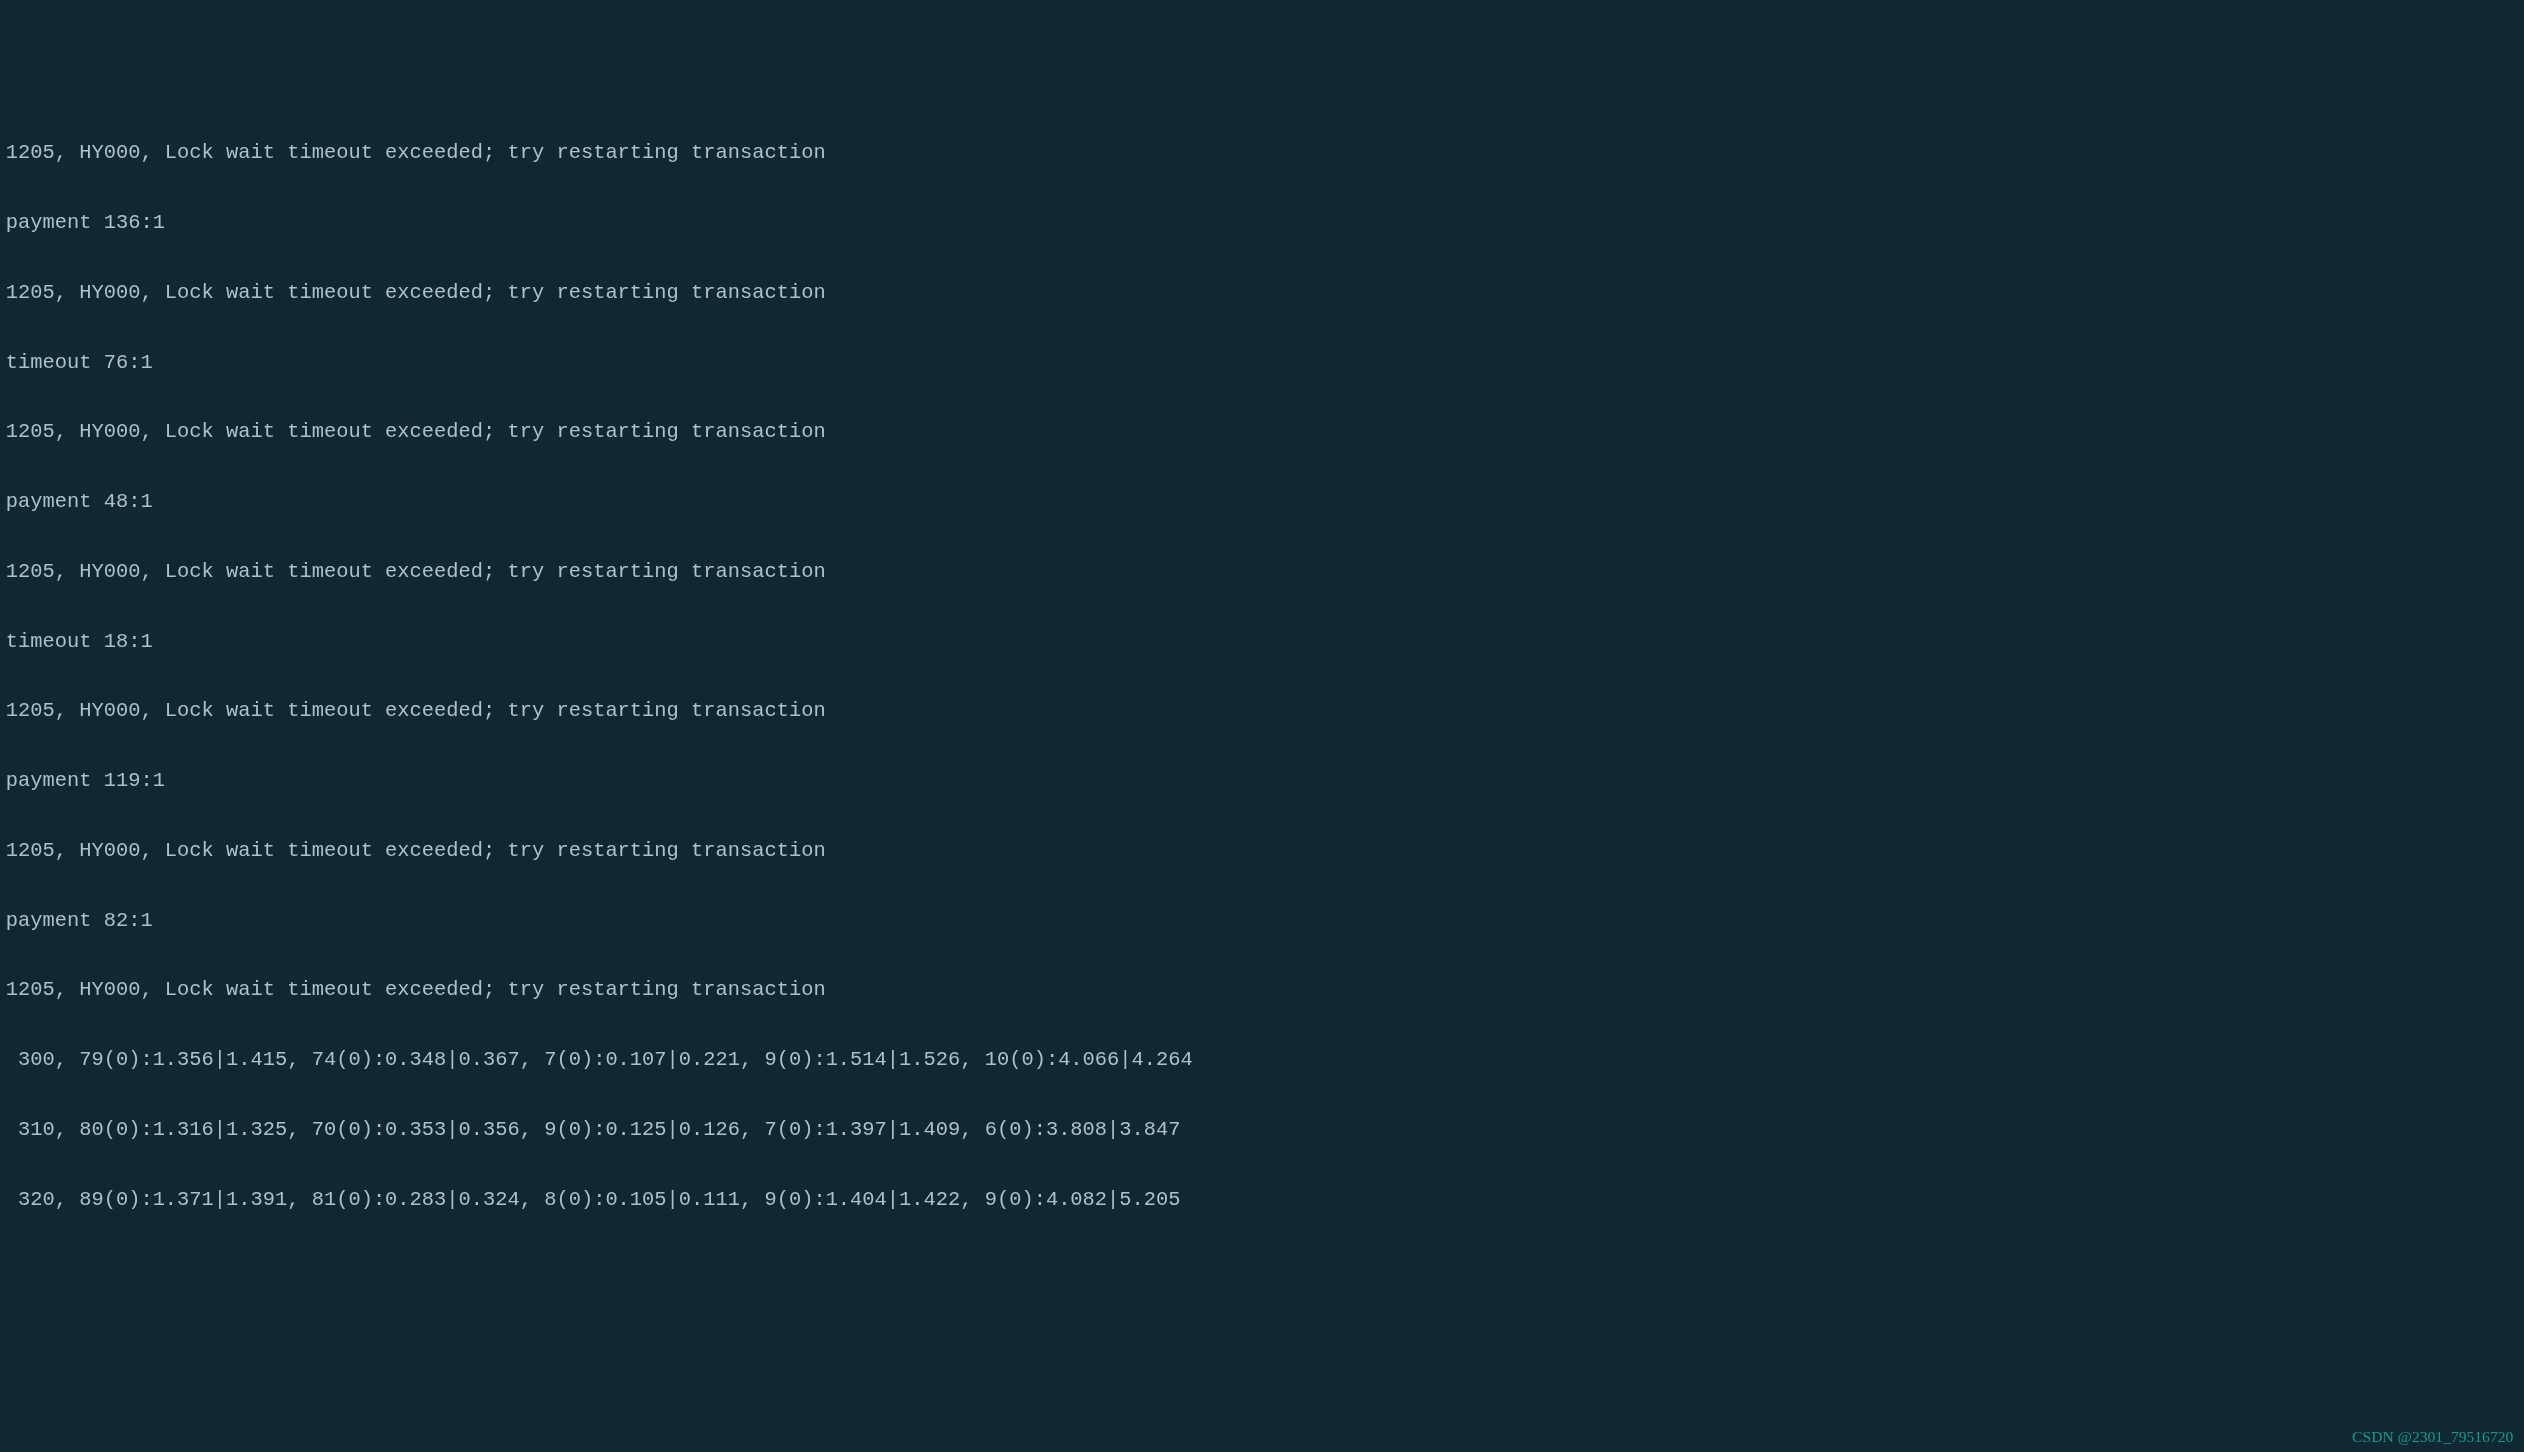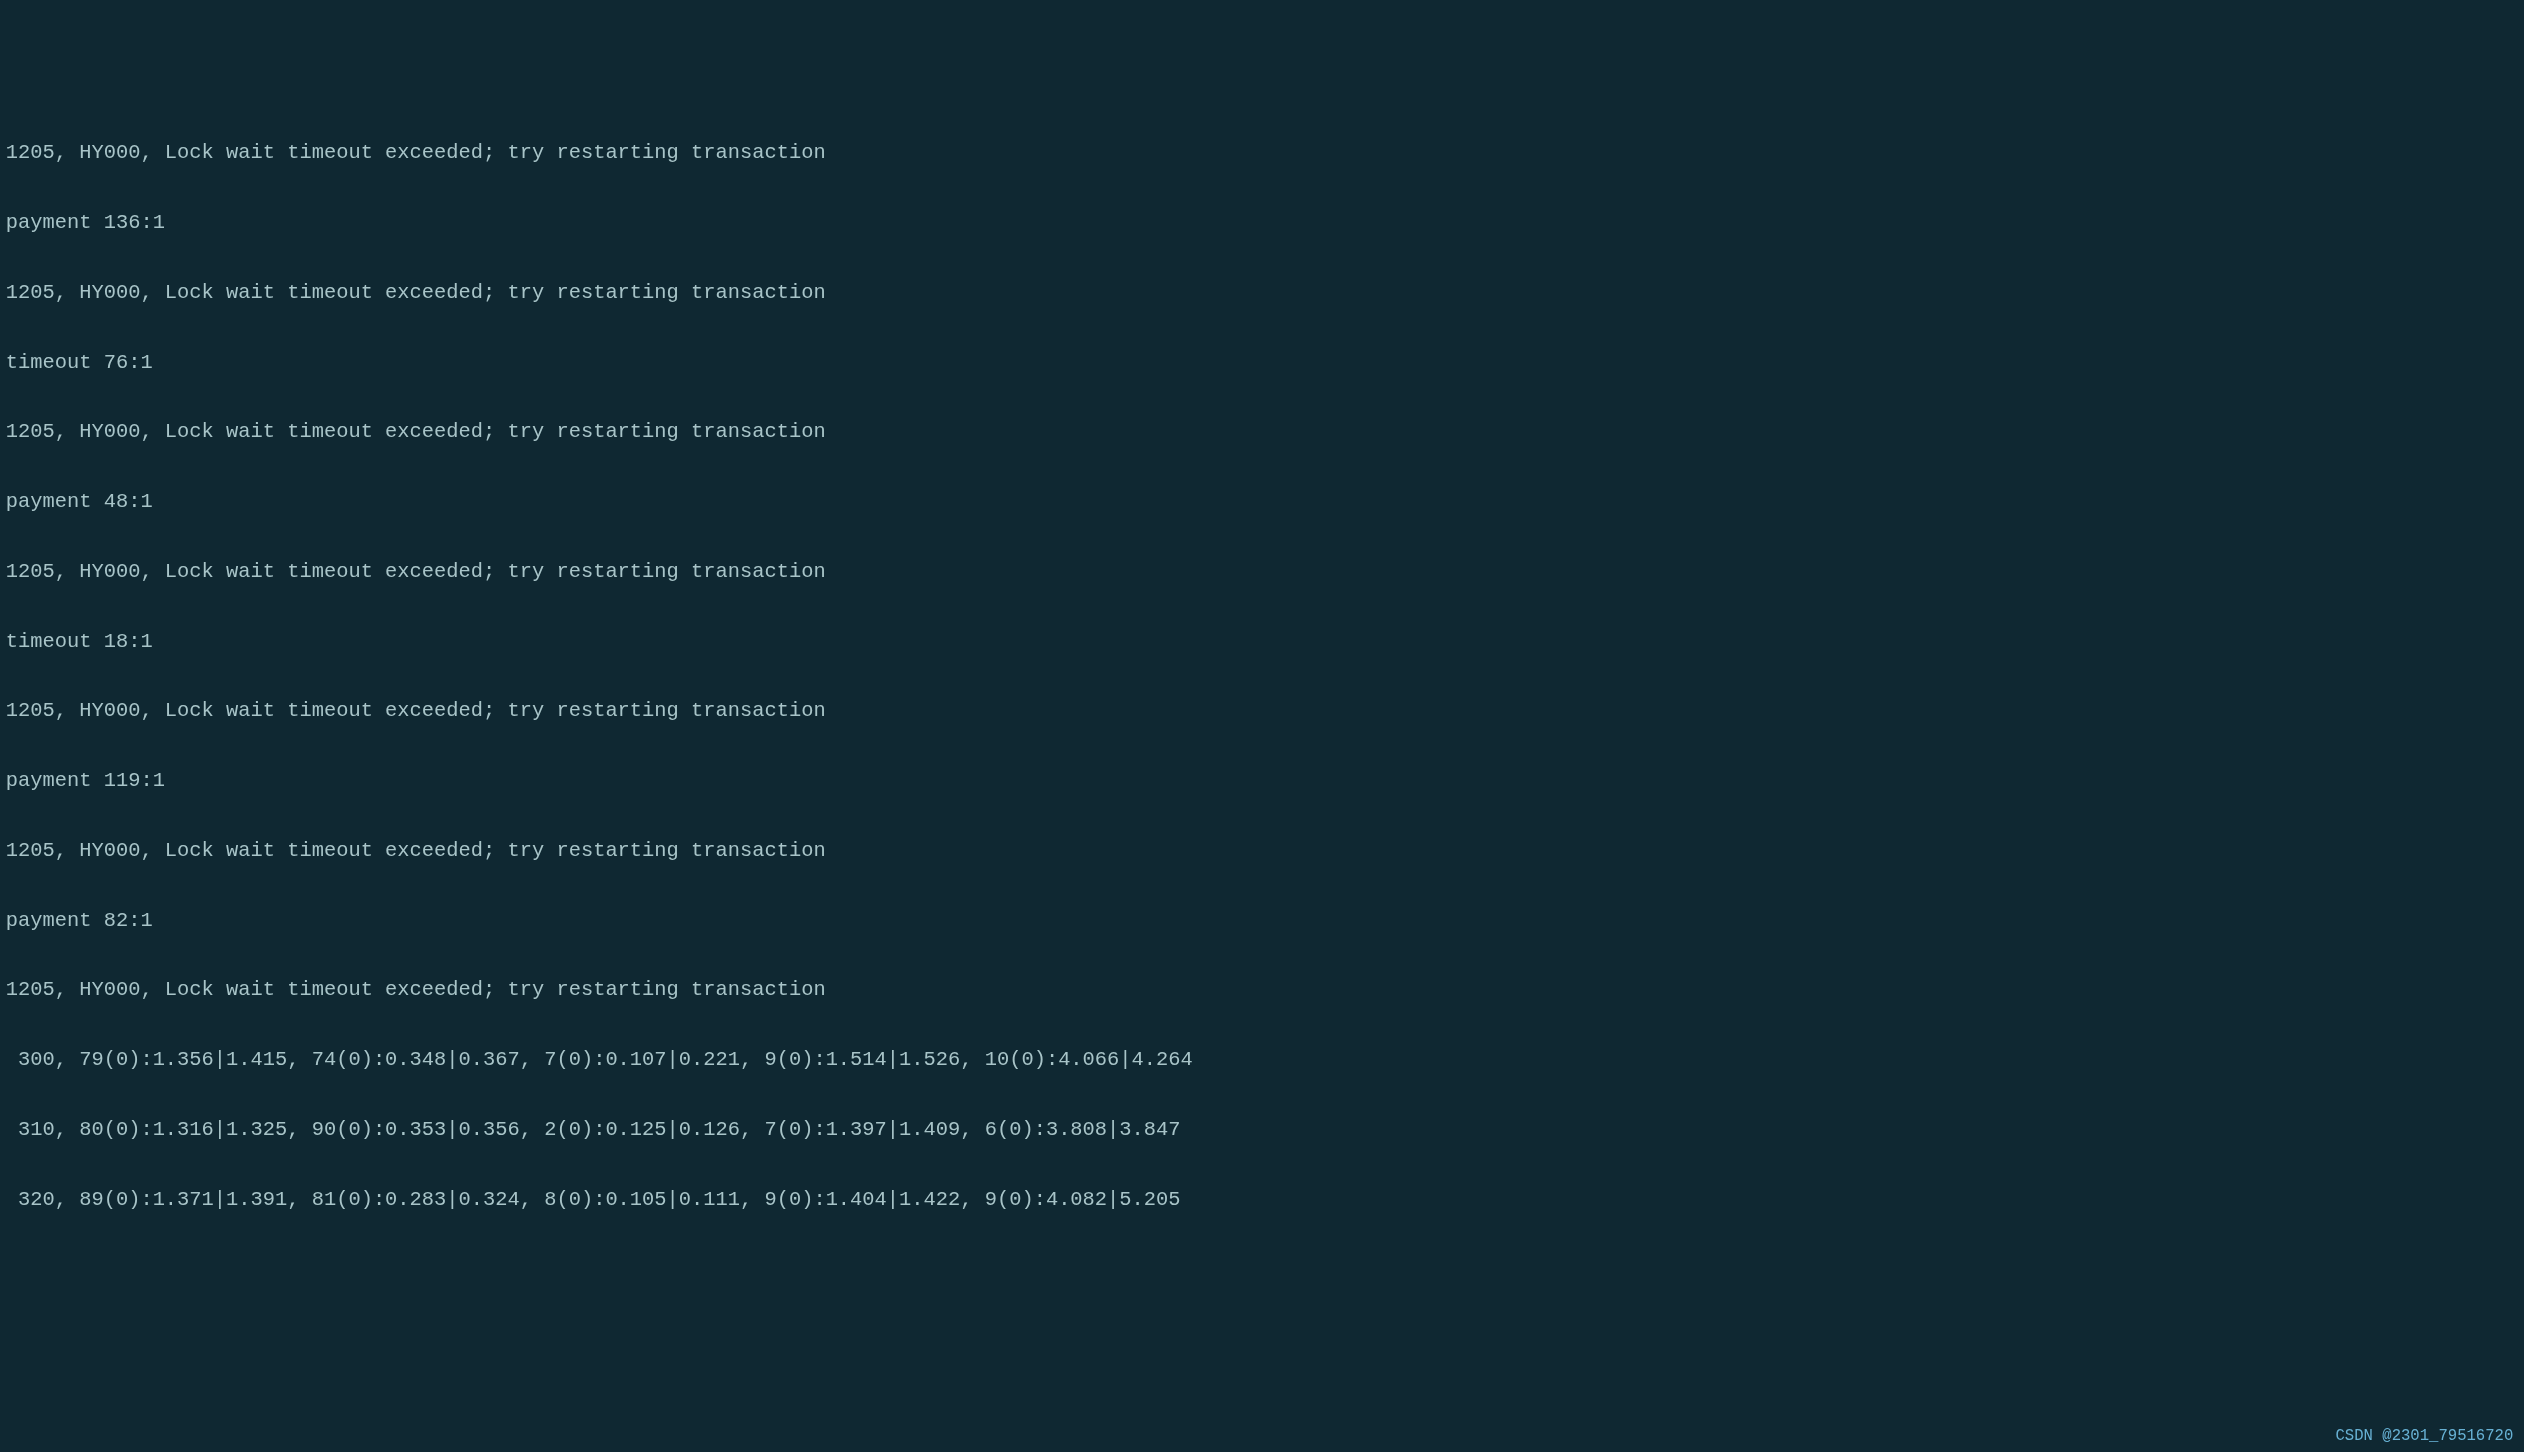--- a/index.html
+++ b/index.html
@@ -56,7 +56,7 @@
   <span class="line">payment 82:1</span>
   <span class="line">1205, HY000, Lock wait timeout exceeded; try restarting transaction</span>
   <span class="line"> 300, 79(0):1.356|1.415, 74(0):0.348|0.367, 7(0):0.107|0.221, 9(0):1.514|1.526, 10(0):4.066|4.264</span>
-  <span class="line"> 310, 80(0):1.316|1.325, 90(0):0.353|0.356, 2(0):0.125|0.126, 7(0):1.397|1.409, 6(0):3.808|3.847</span>
+  <span class="line"> 310, 80(0):1.316|1.325, 70(0):0.353|0.356, 9(0):0.125|0.126, 7(0):1.397|1.409, 6(0):3.808|3.847</span>
   <span class="line"> 320, 89(0):1.371|1.391, 81(0):0.283|0.324, 8(0):0.105|0.111, 9(0):1.404|1.422, 9(0):4.082|5.205</span>
   
   

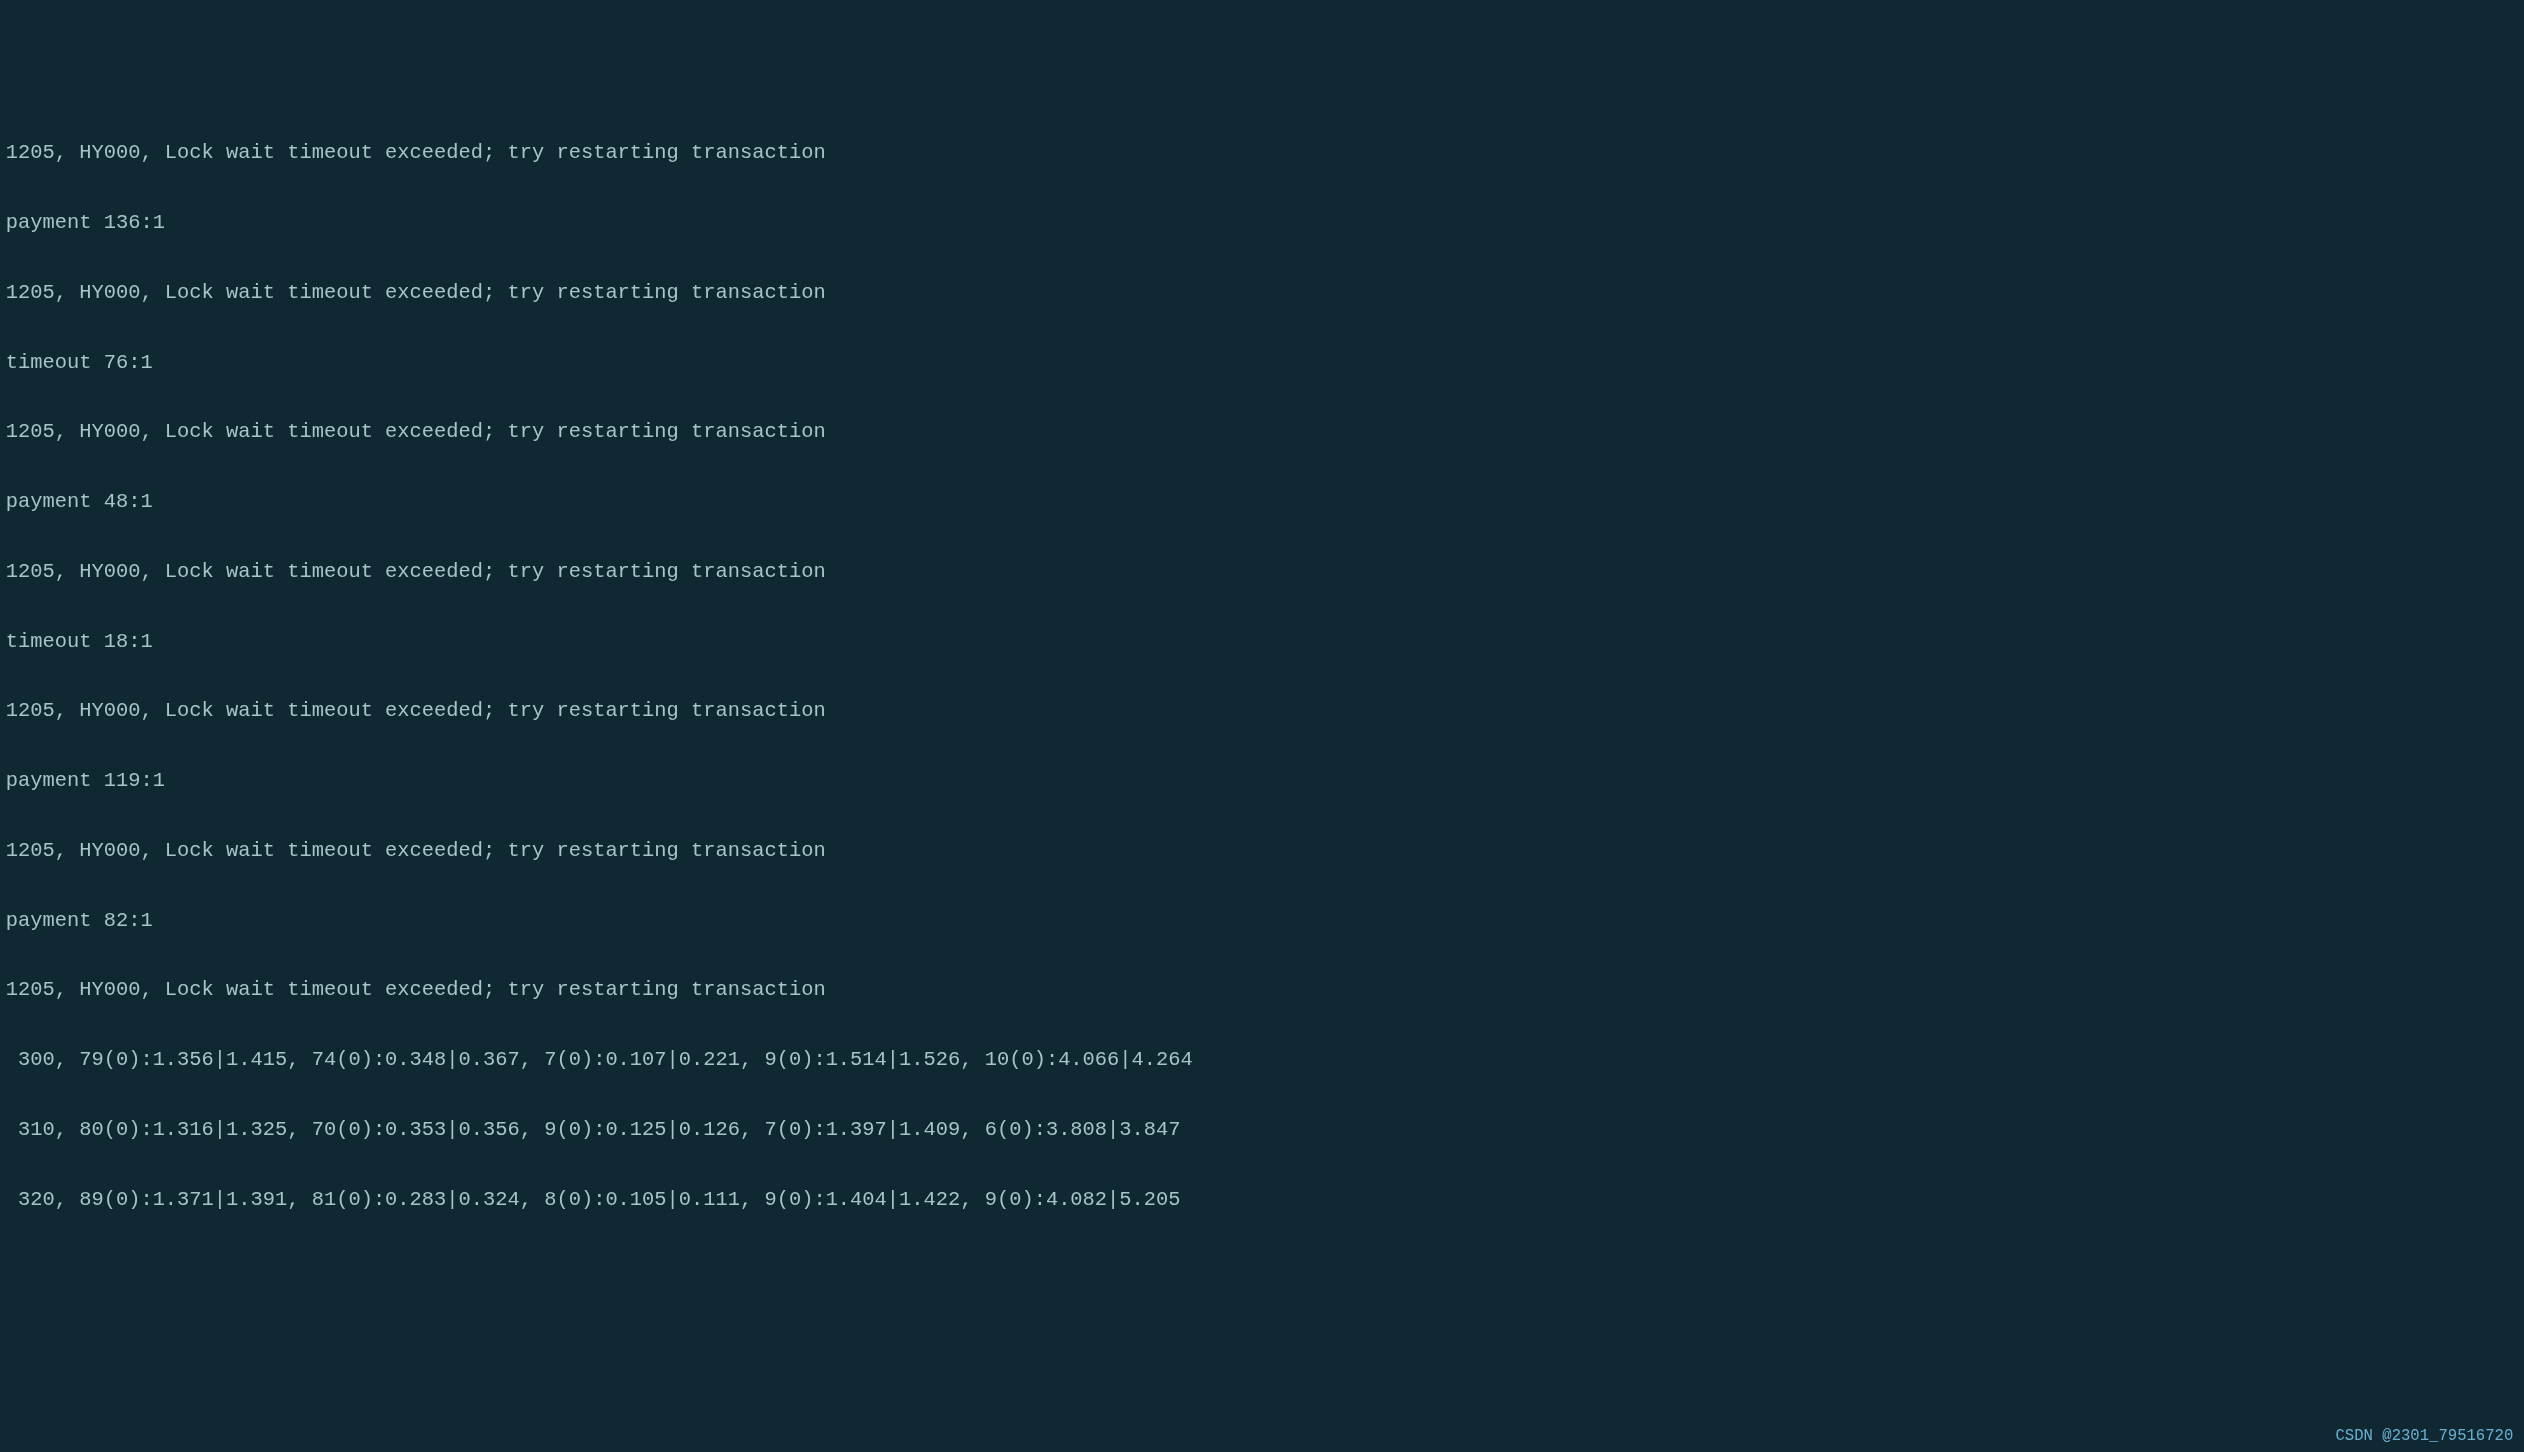--- a/index.html
+++ b/index.html
@@ -31,8 +31,8 @@
       bottom: 5.8px;
       right: 11.7px;
       font-size: 15.6px;
-      color: #7dd3fc;
-      font-family: Liberation Mono, monospace;
+      color: #14b8a6;
+      font-family: Liberation Serif, serif;
       opacity: 0.8;
     }
   </style>

